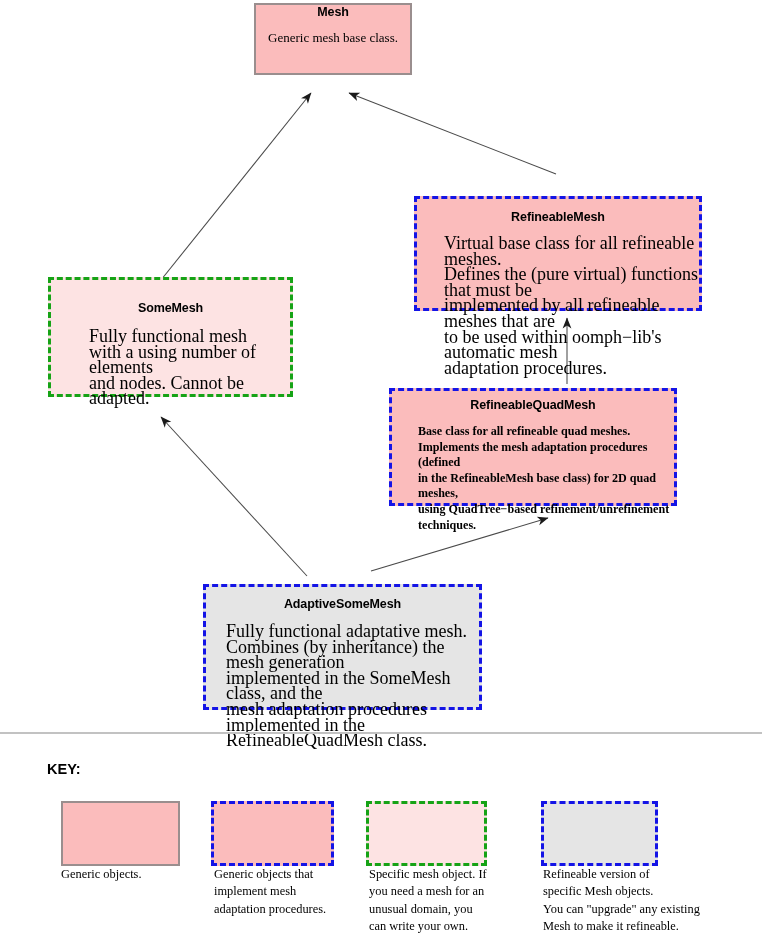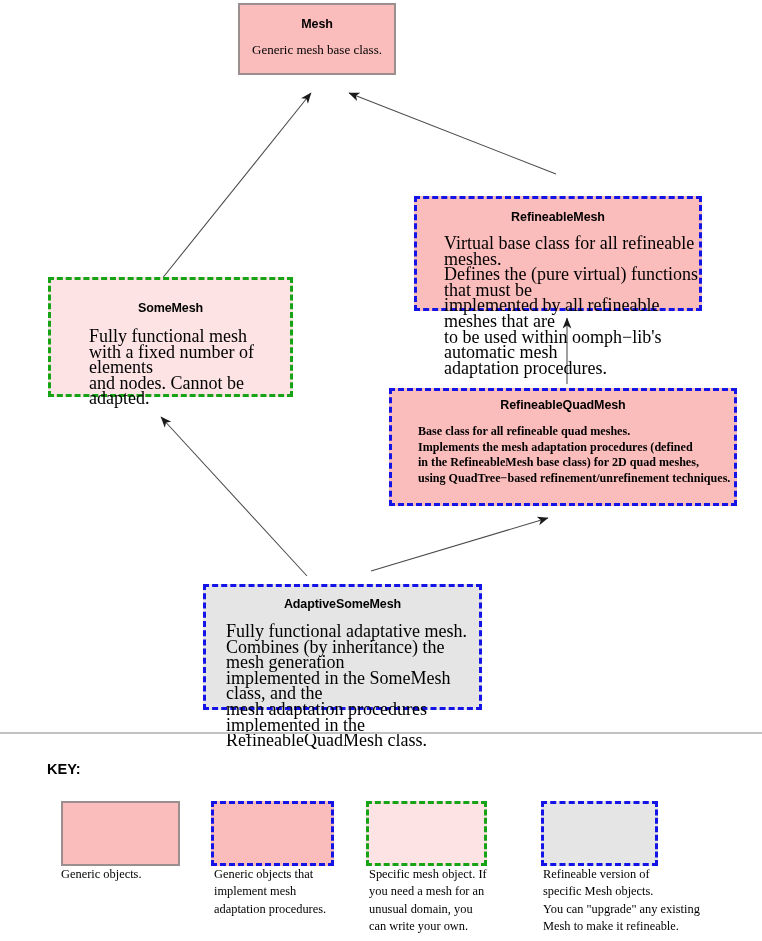--- a/index.html
+++ b/index.html
@@ -74,8 +74,8 @@
 
   
   #node-mesh {
-    left: 238px; top: 3px; width: 158px; height: 72px;
-    padding-top: 12px;
+    left: 254px; top: 3px; width: 158px; height: 72px;
+    padding-top: 0;
   }
   #node-mesh .body {
     text-align: center;

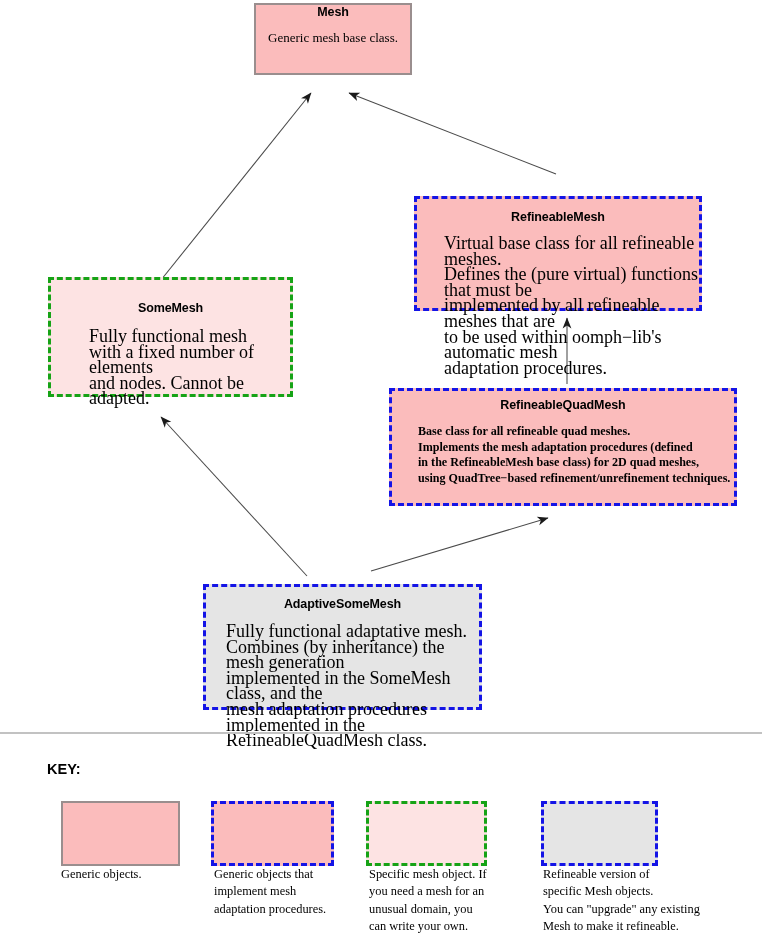--- a/index.html
+++ b/index.html
@@ -219,7 +219,7 @@
   <div class="node brd-green" id="node-somemesh">
     <div class="title">SomeMesh</div>
     <div class="body">Fully functional mesh
-with a fixed number of elements
+with a using number of elements
 and nodes. Cannot be adapted.</div>
   </div>
 

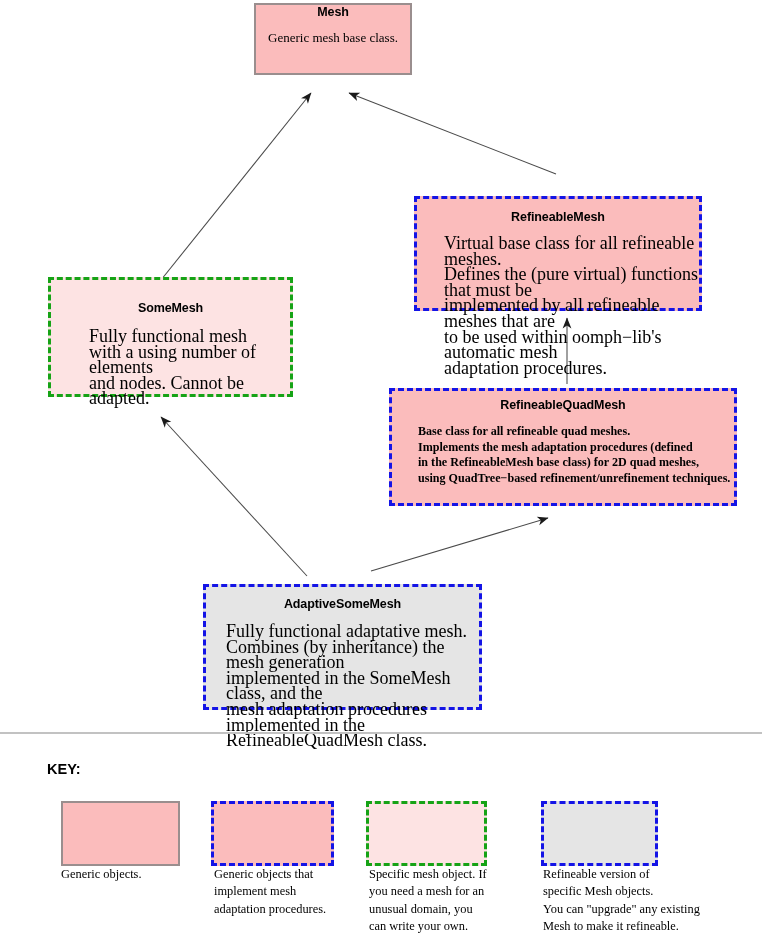--- a/index.html
+++ b/index.html
@@ -102,7 +102,7 @@
   }
 
   #node-refineablequadmesh {
-    left: 389px; top: 388px; width: 348px; height: 118px;
+    left: 389px; top: 388px; width: 288px; height: 118px;
     padding-top: 7px;
   }
   #node-refineablequadmesh .body {

